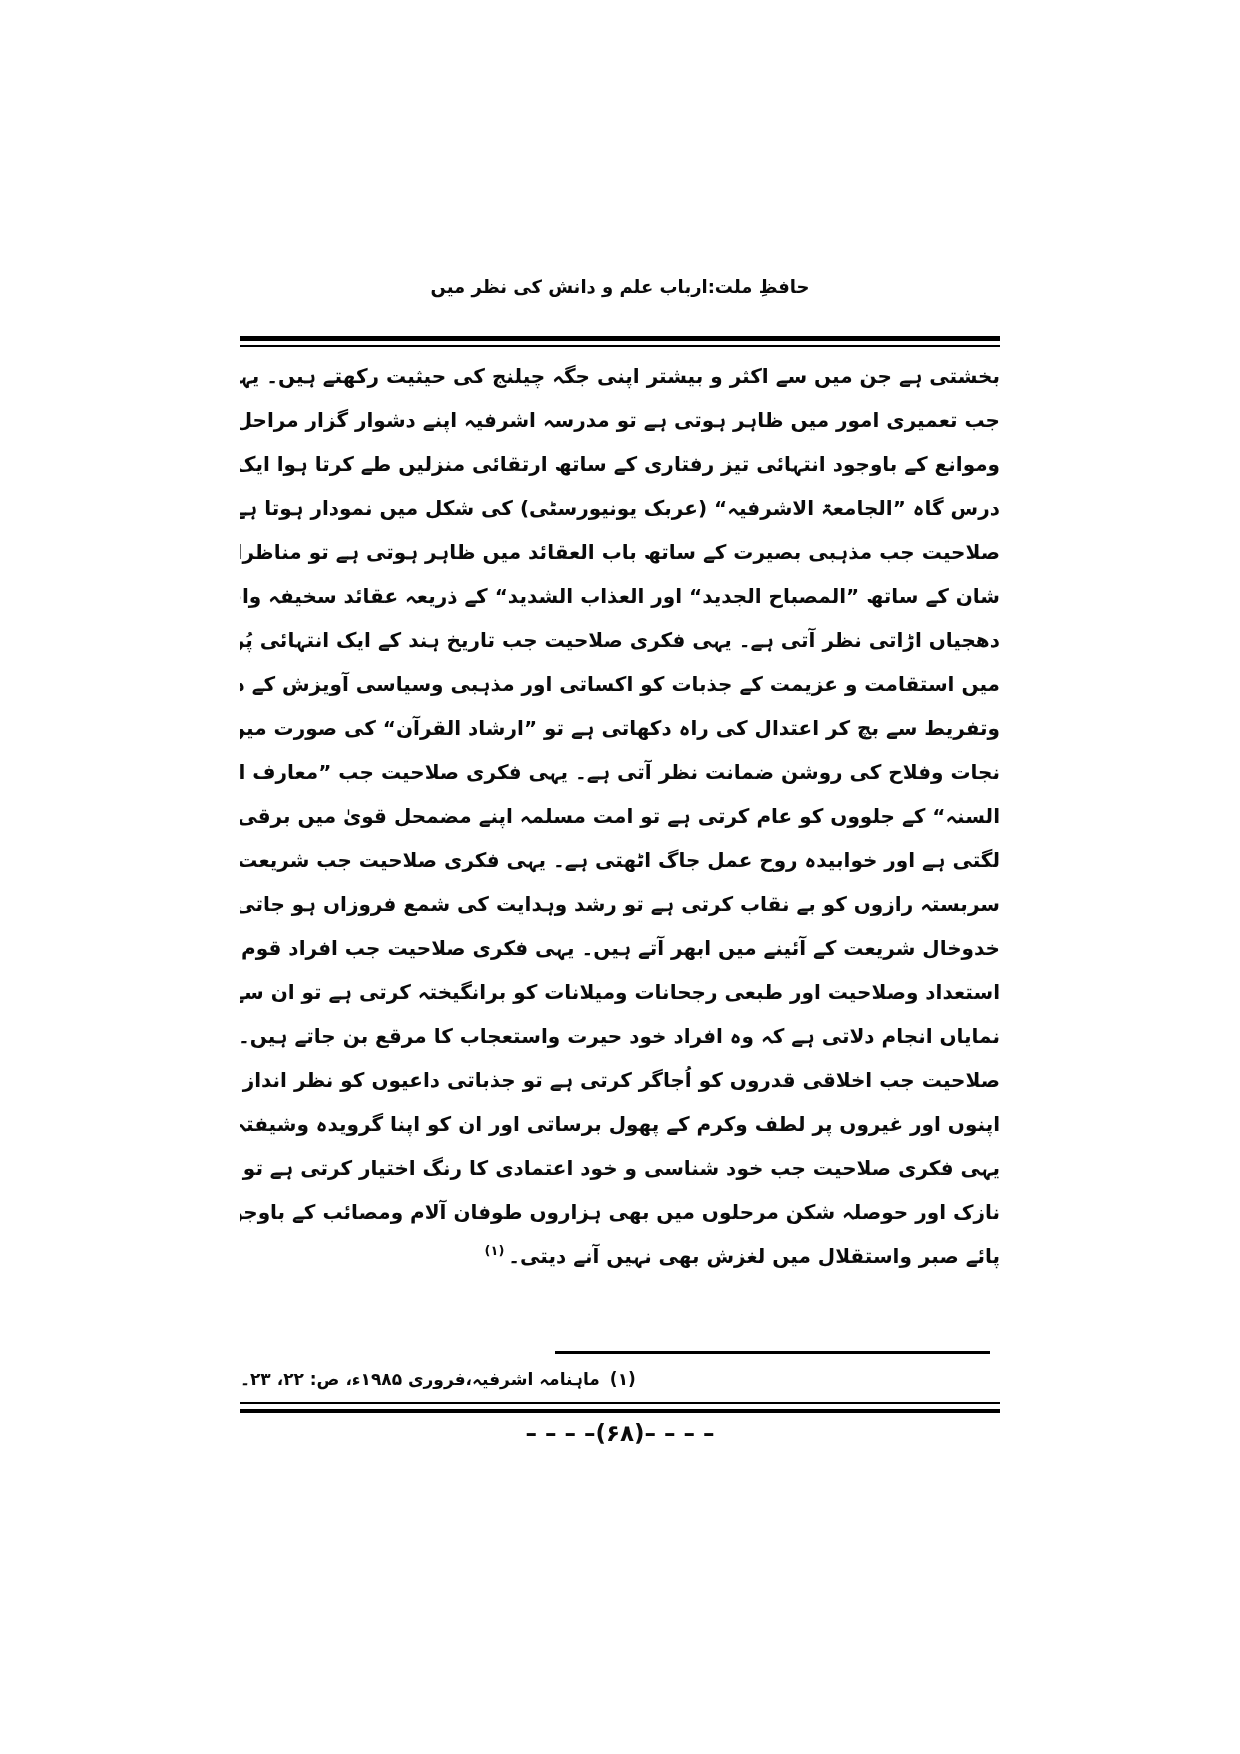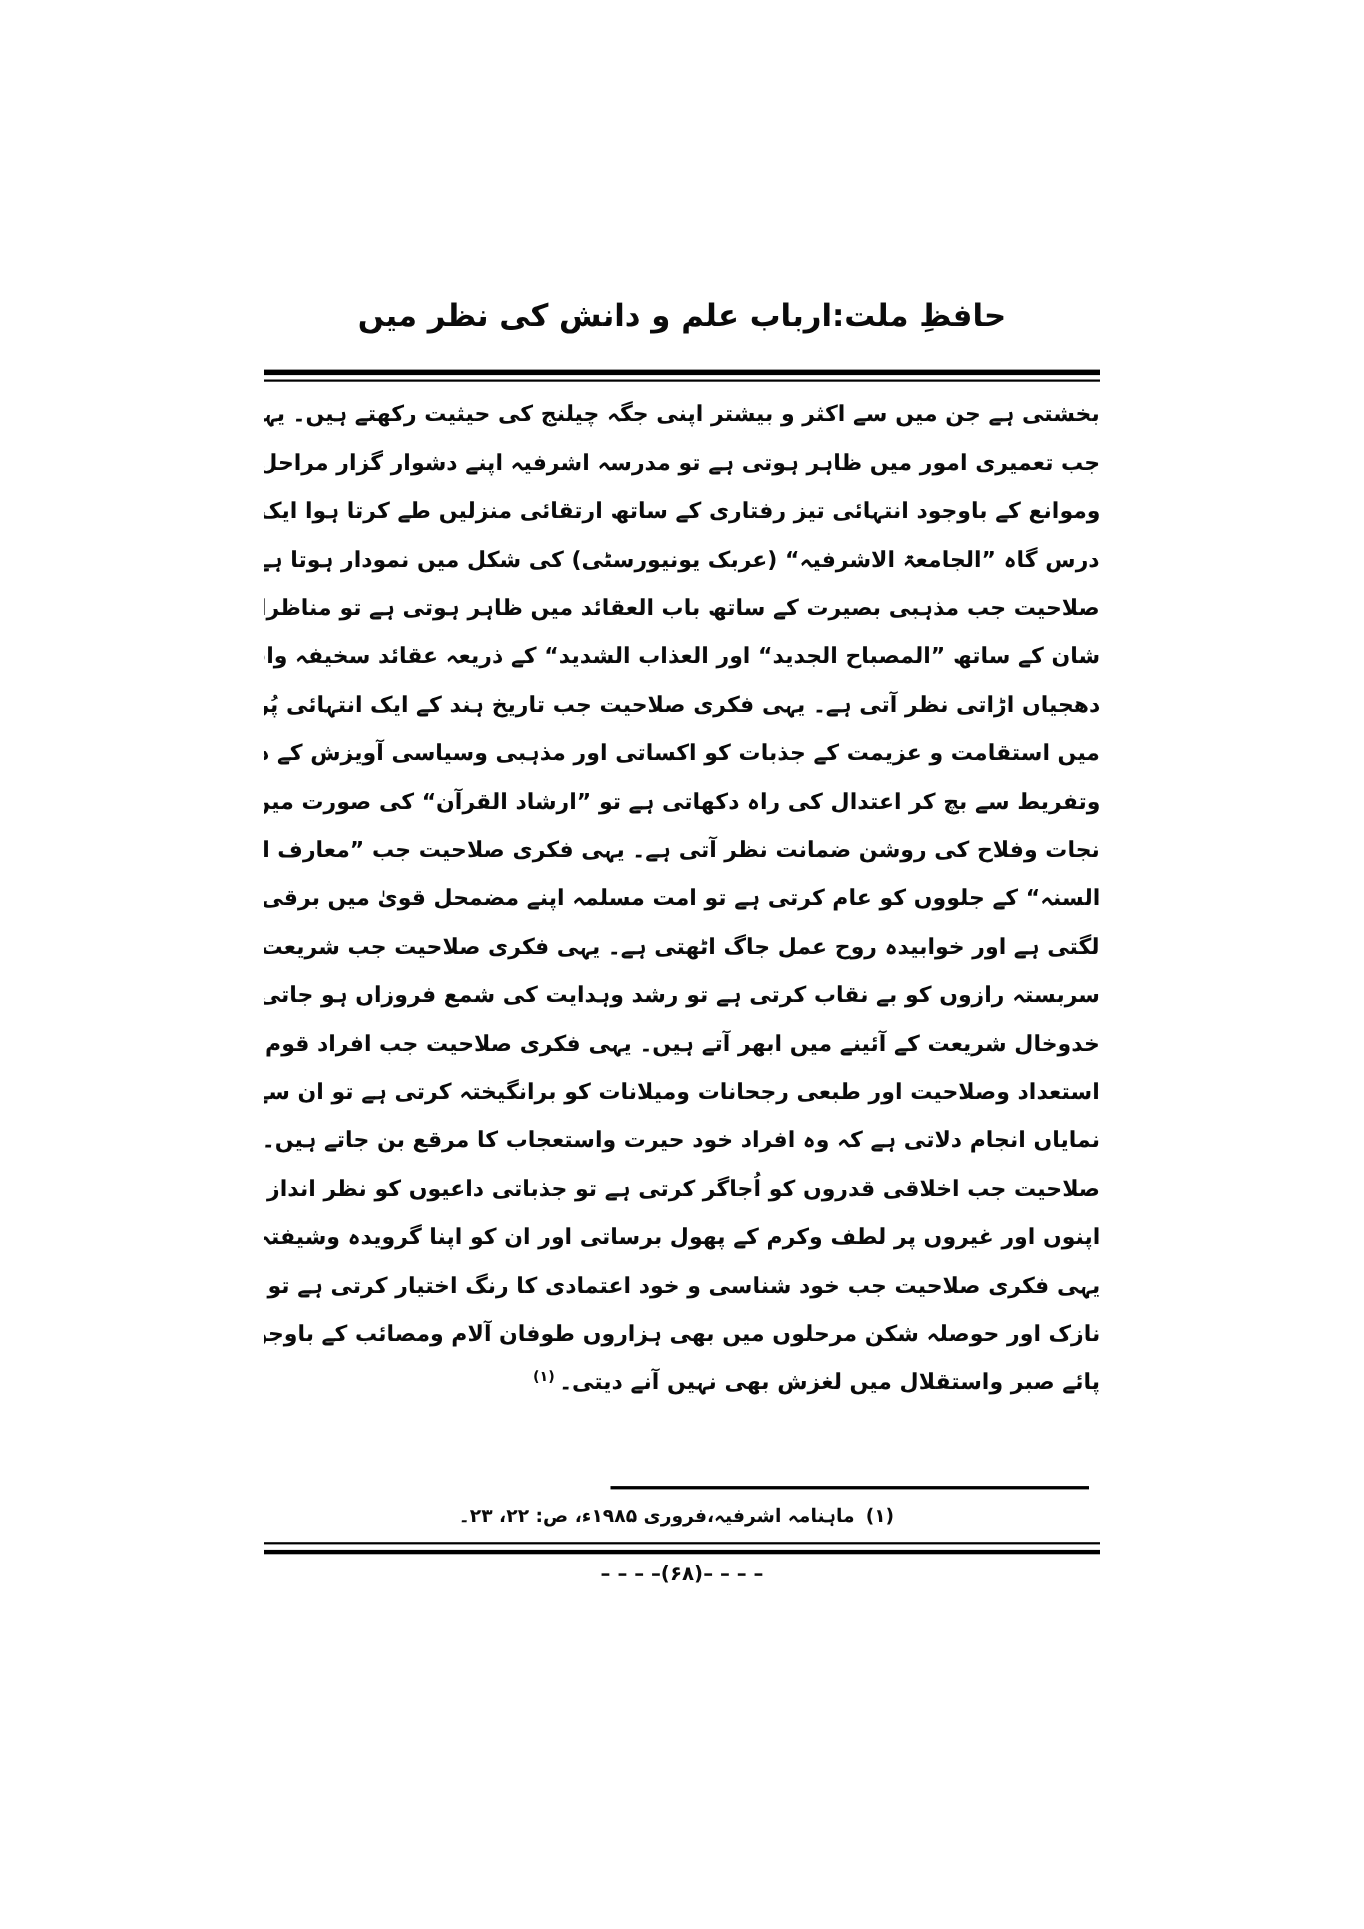--- a/index.html
+++ b/index.html
@@ -18,7 +18,7 @@
     width: 760px;
     text-align: center;
     direction: rtl;
-    font-size: 28px;
+    font-size: 18px;
     font-weight: bold;
     line-height: 46px;
     white-space: nowrap;

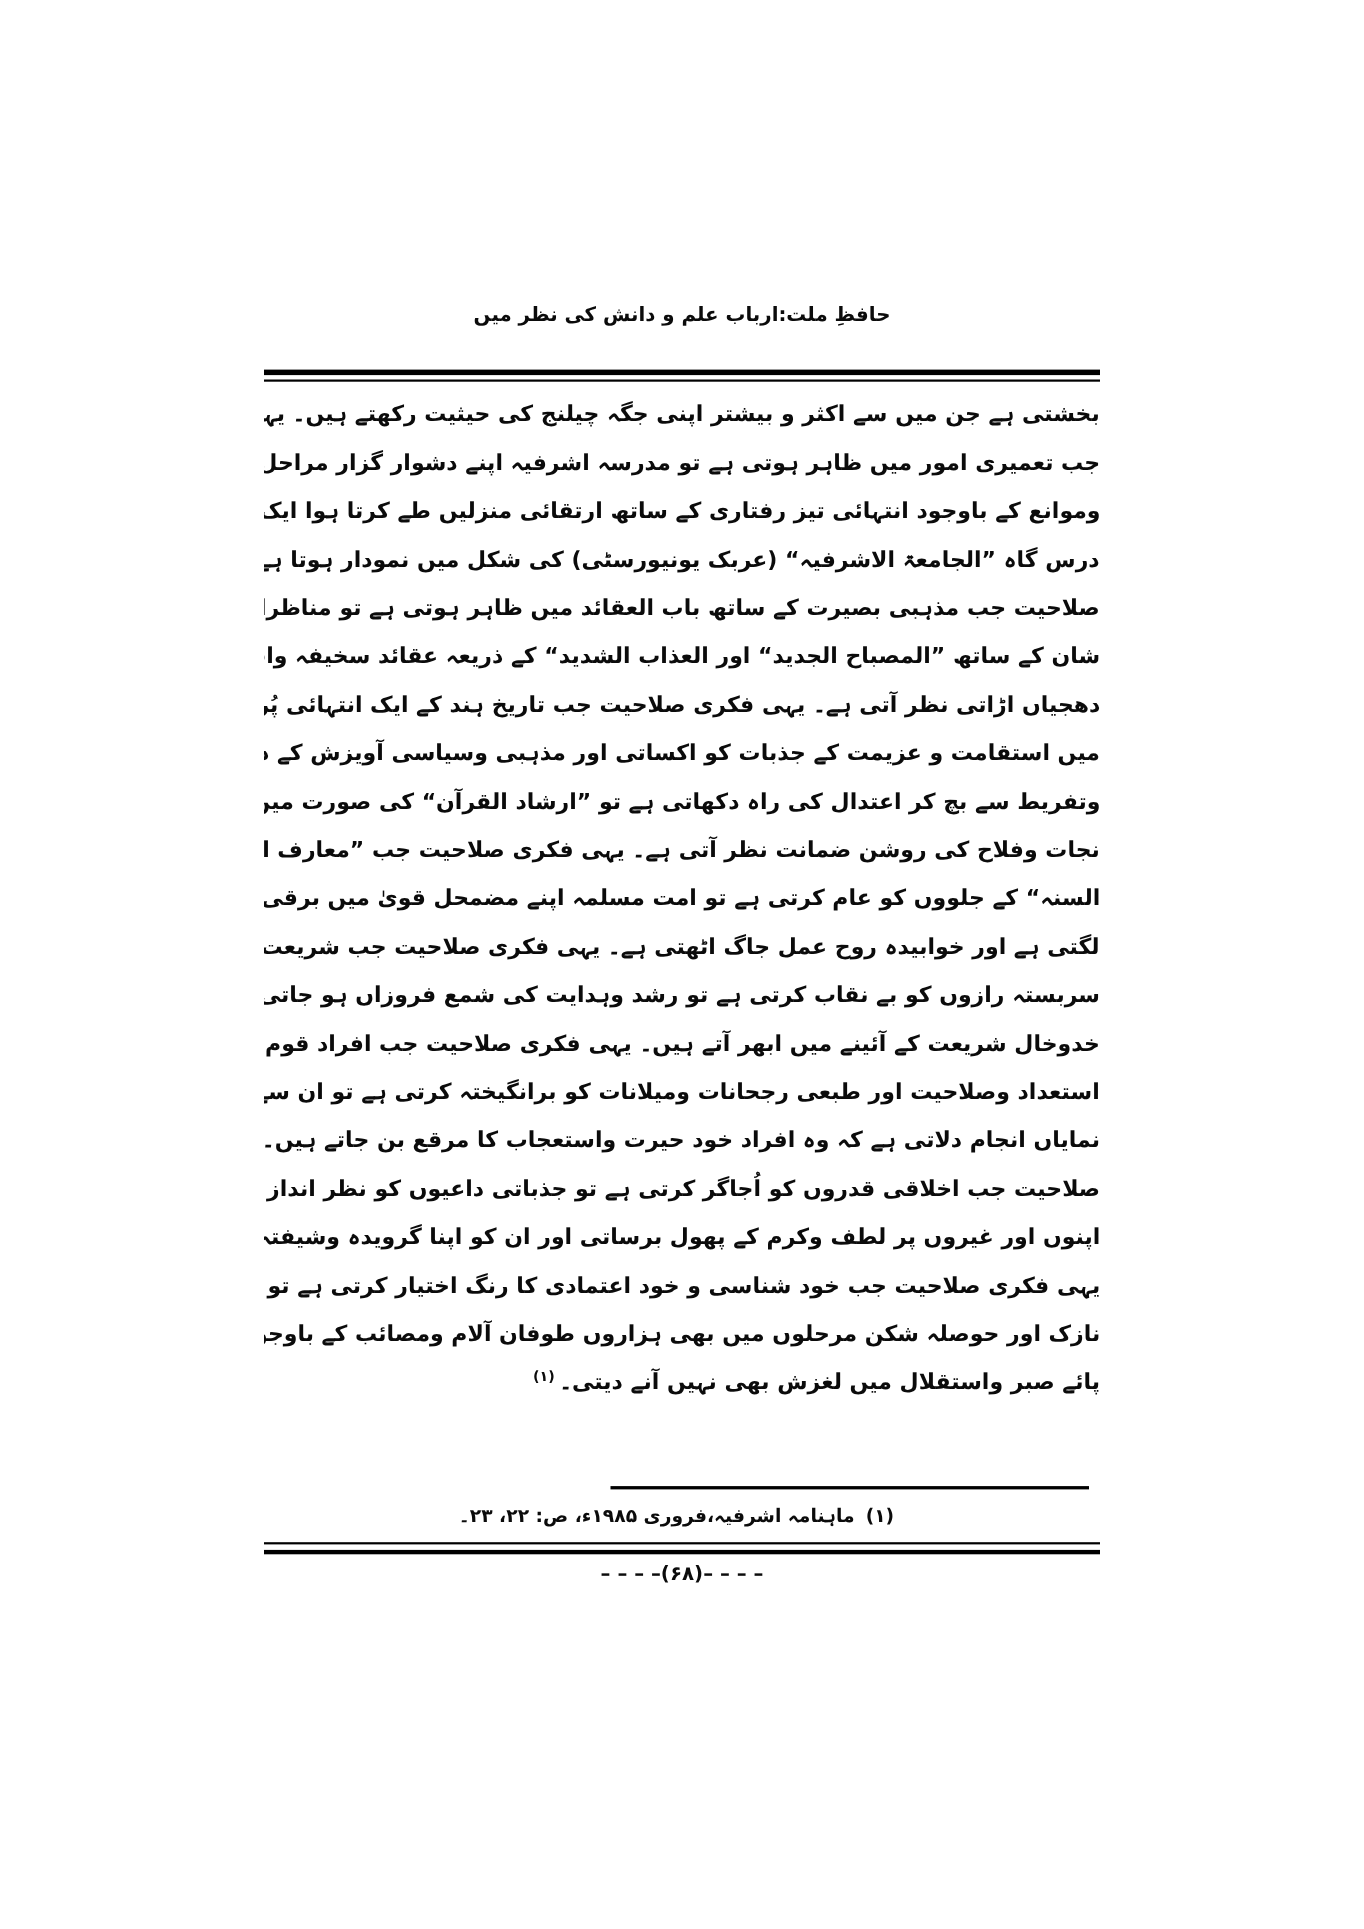--- a/index.html
+++ b/index.html
@@ -66,7 +66,7 @@
     left: 240px; top: 1360px;
     width: 750px;
     direction: rtl;
-    text-align: center;
+    text-align: left;
     font-size: 17px;
     font-weight: bold;
     line-height: 38px;

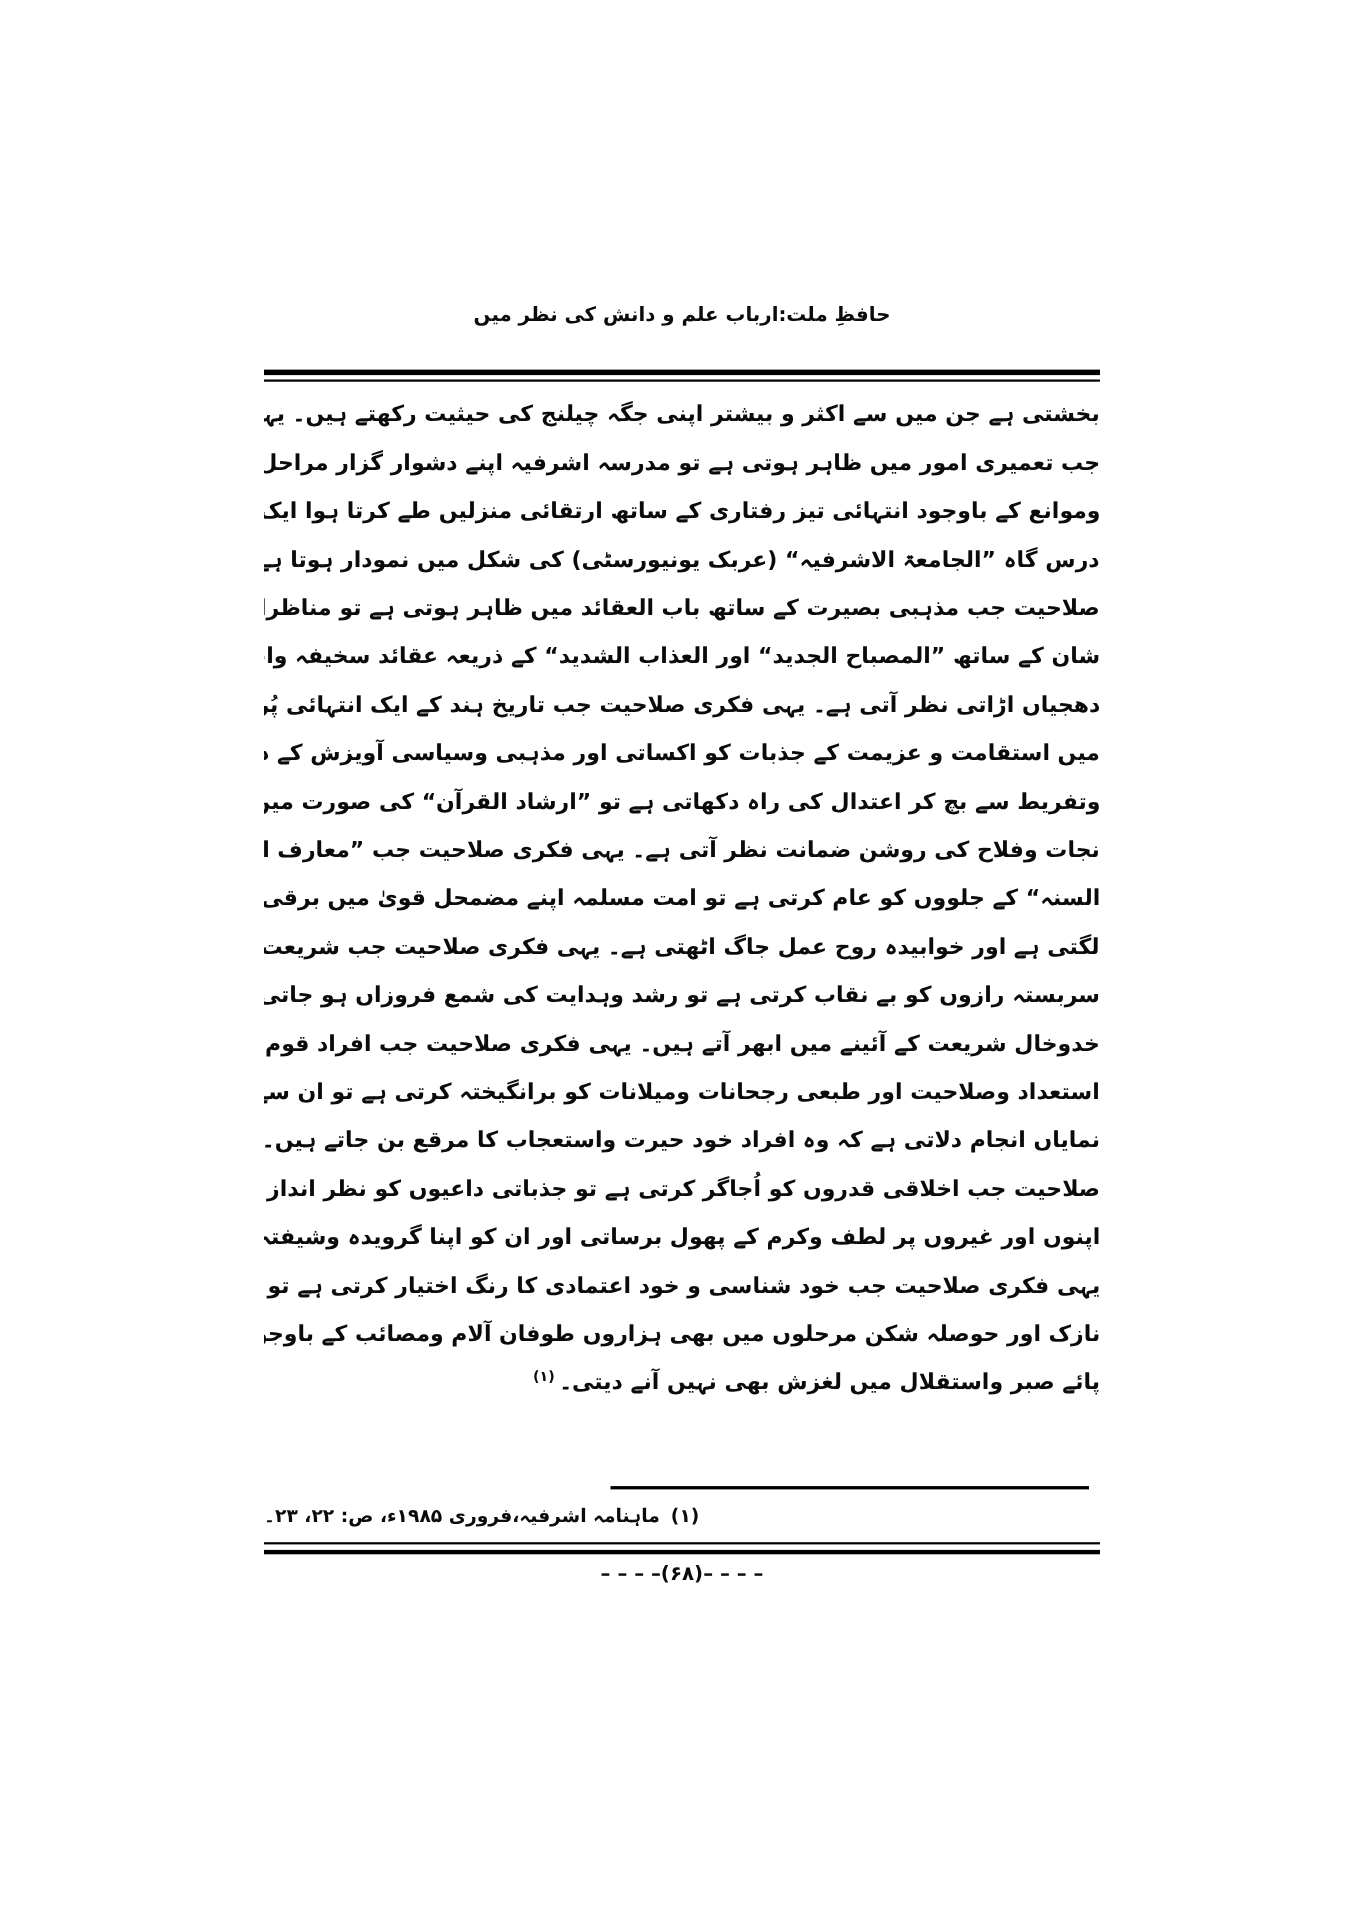--- a/index.html
+++ b/index.html
@@ -85,7 +85,7 @@
     left: 0; top: 1420px;
     width: 1240px;
     text-align: center;
-    font-size: 18px;
+    font-size: 23px;
     font-weight: bold;
     letter-spacing: 2px;
   }

